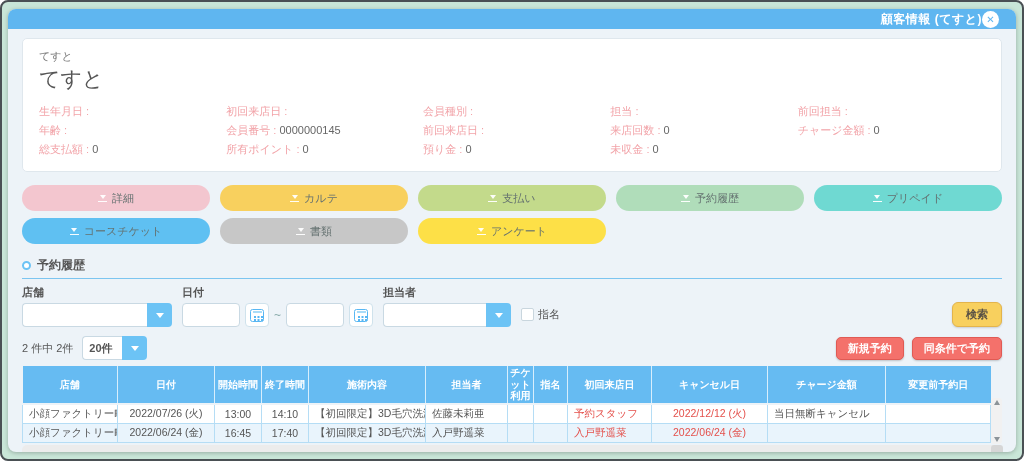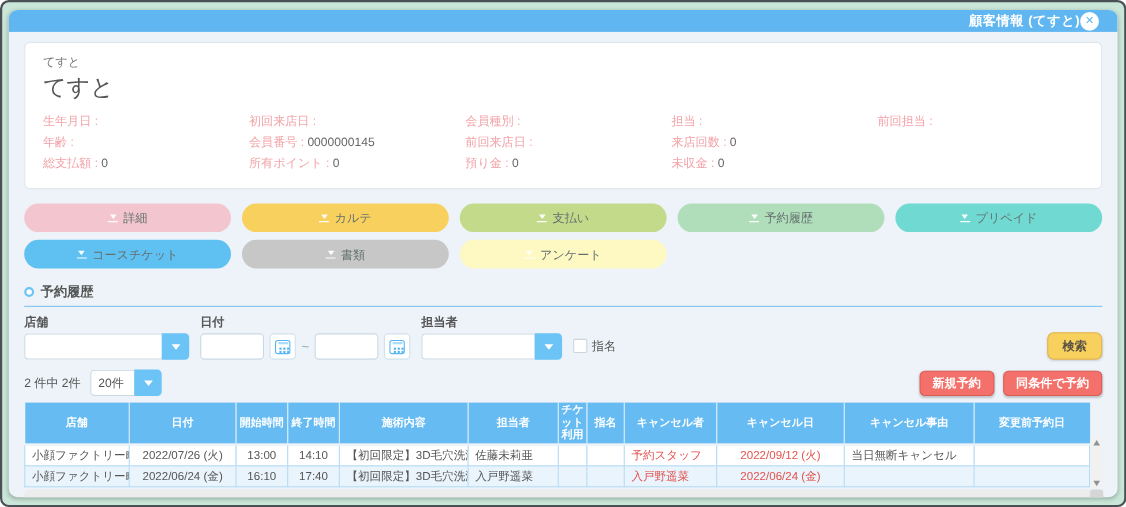--- a/index.html
+++ b/index.html
@@ -117,6 +117,7 @@
           </div>
           <div>
             <div class="frow"><span class="flabel">前回担当 :</span><span class="fvalue"></span></div>
+            <div class="frow"><span class="flabel">チャージ金額 :</span><span class="fvalue">0</span></div>
           </div>
         </div>
       </div>

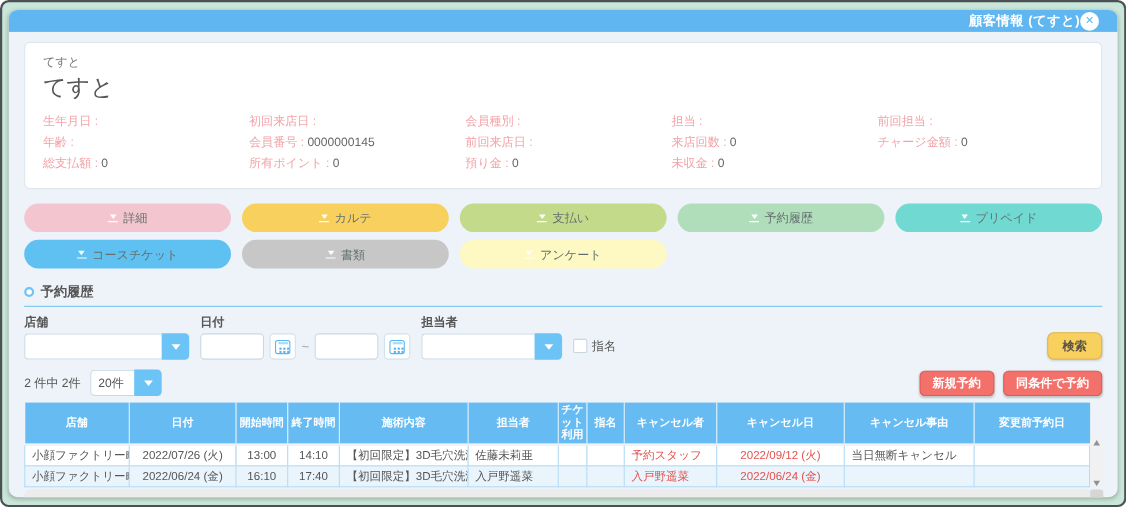--- a/index.html
+++ b/index.html
@@ -151,7 +151,7 @@
             <span class="dlicon"></span>
             <span>書類</span>
           </button>
-        <button class="tab" style="background-color: #fef9c3;">
+        <button class="tab" style="background-color: #fde047;">
             <span class="dlicon"></span>
             <span>アンケート</span>
           </button>

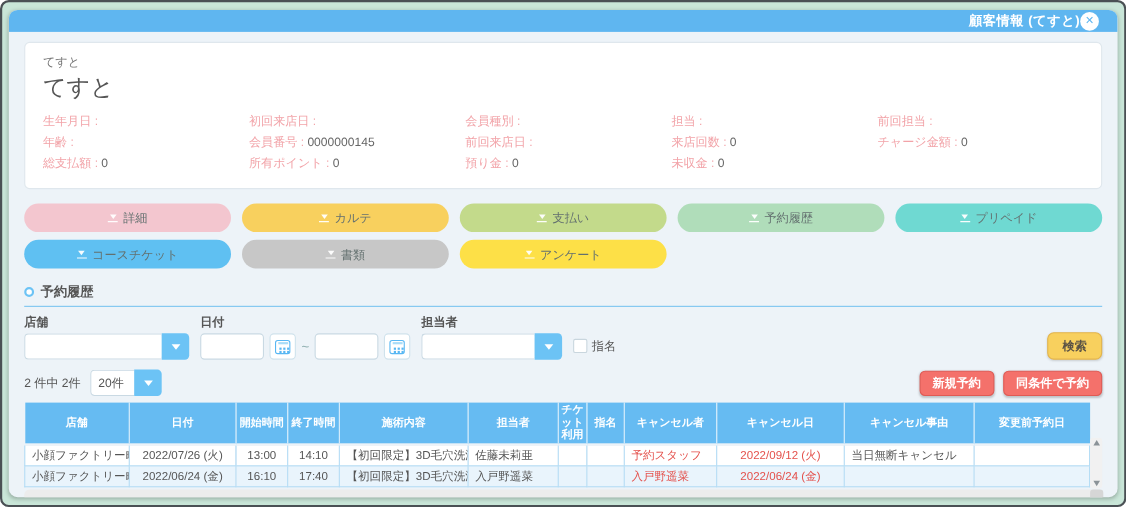--- a/index.html
+++ b/index.html
@@ -56,7 +56,7 @@
   .toolbar { margin-top:9px; display:flex; justify-content:space-between; align-items:center; }
   .tleft { display:flex; align-items:center; gap:9px; }
   .count { font-size:11px; color:#555; }
-  .psize-field { width:40px; display:flex; align-items:center; padding:0 6px; font-size:11px; color:#555; }
+  .psize-field { width:40px; display:flex; align-items:center; padding:0 6px; font-size:11px; color:#555;font-weight:bold; }
   .tright { display:flex; gap:8px;justify-content:center; }
   .redbtn { height:23px; padding:0 11px; background:#f4716b; border:1px solid #e05a54; border-radius:5px; color:#fff; font-size:11px; font-weight:bold; font-family:inherit; cursor:pointer; box-shadow:0 1px 2px rgba(0,0,0,.2); }
 

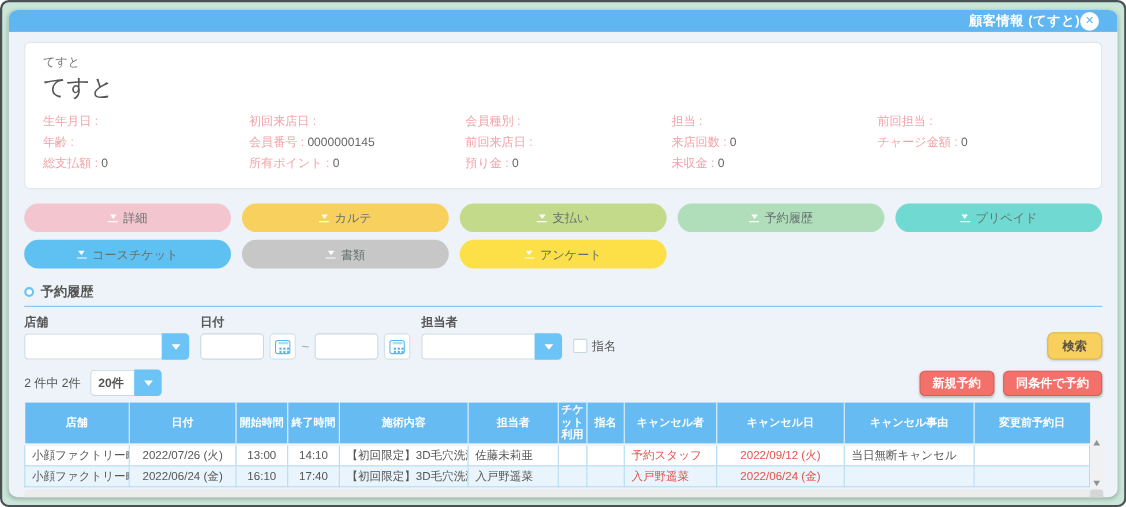--- a/index.html
+++ b/index.html
@@ -244,7 +244,7 @@
               <th>担当者</th>
               <th>チケット利用</th>
               <th>指名</th>
-              <th>キャンセル者</th>
+              <th>初回来店日</th>
               <th>キャンセル日</th>
               <th>キャンセル事由</th>
               <th>変更前予約日</th>

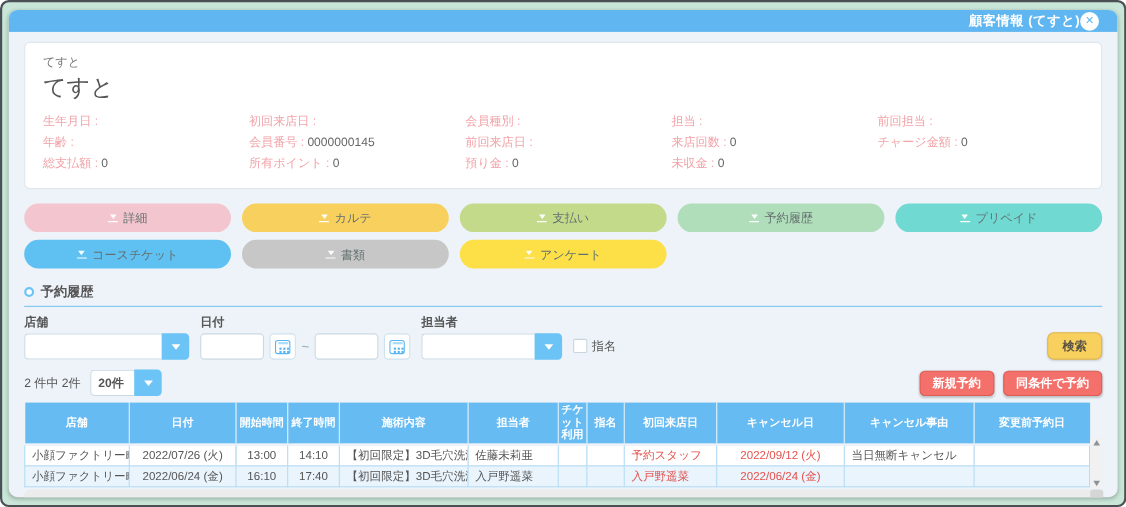--- a/index.html
+++ b/index.html
@@ -246,7 +246,7 @@
               <th>指名</th>
               <th>初回来店日</th>
               <th>キャンセル日</th>
-              <th>キャンセル事由</th>
+              <th>チャージ金額</th>
               <th>変更前予約日</th>
             </tr>
           </thead>

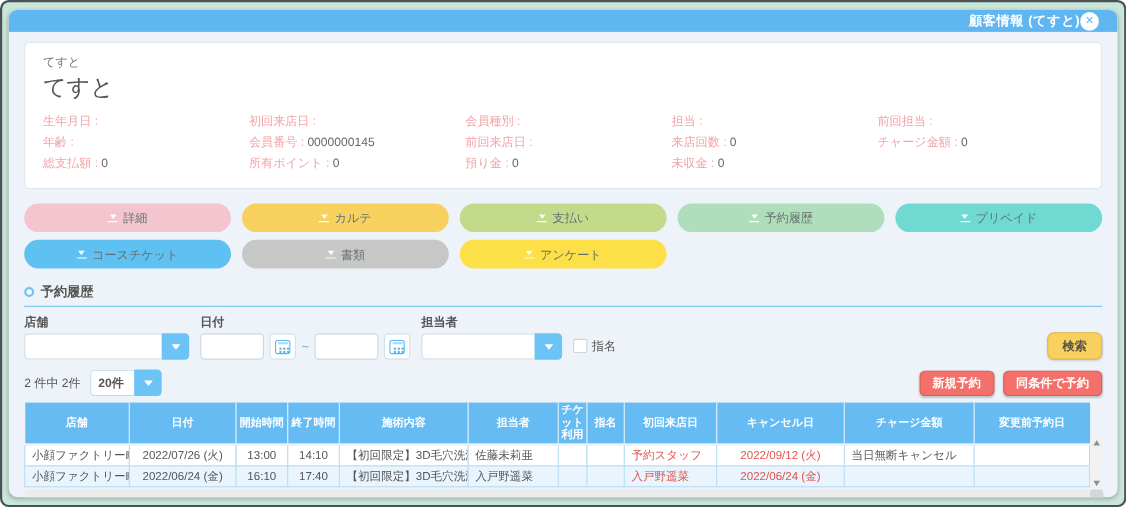--- a/index.html
+++ b/index.html
@@ -261,7 +261,7 @@
               <td class="tc"></td>
               <td class="tc"></td>
               <td class="tl red">予約スタッフ</td>
-              <td class="tc red">2022/09/12 (火)</td>
+              <td class="tc red">2022/12/12 (火)</td>
               <td class="tl">当日無断キャンセル</td>
               <td class="tc"></td>
             </tr>

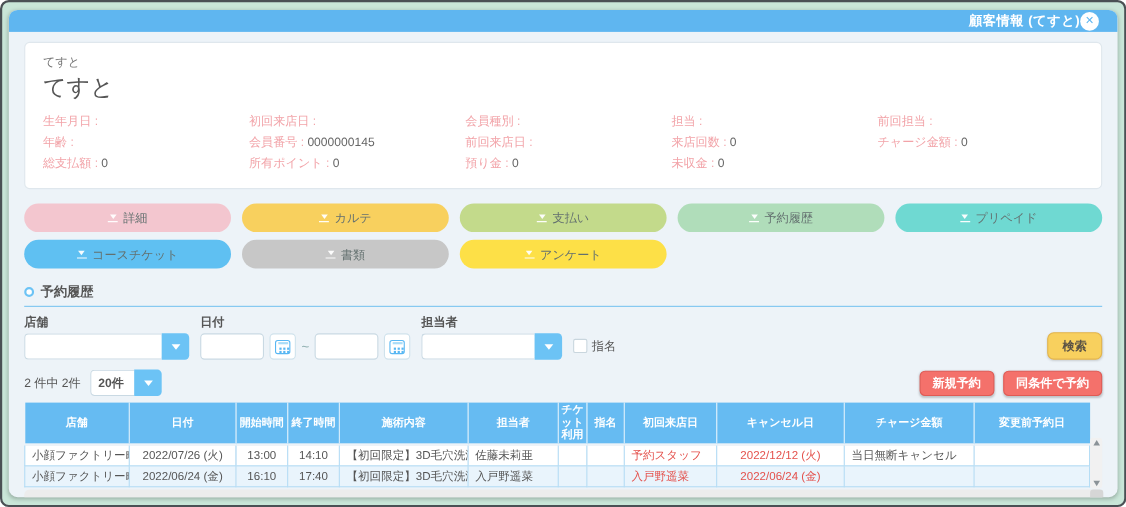--- a/index.html
+++ b/index.html
@@ -268,7 +268,7 @@
             <tr>
               <td class="tl">小顔ファクトリー町田店</td>
               <td class="tc">2022/06/24 (金)</td>
-              <td class="tc">16:10</td>
+              <td class="tc">16:45</td>
               <td class="tc">17:40</td>
               <td class="tl">【初回限定】3D毛穴洗浄</td>
               <td class="tl">入戸野遥菜</td>

